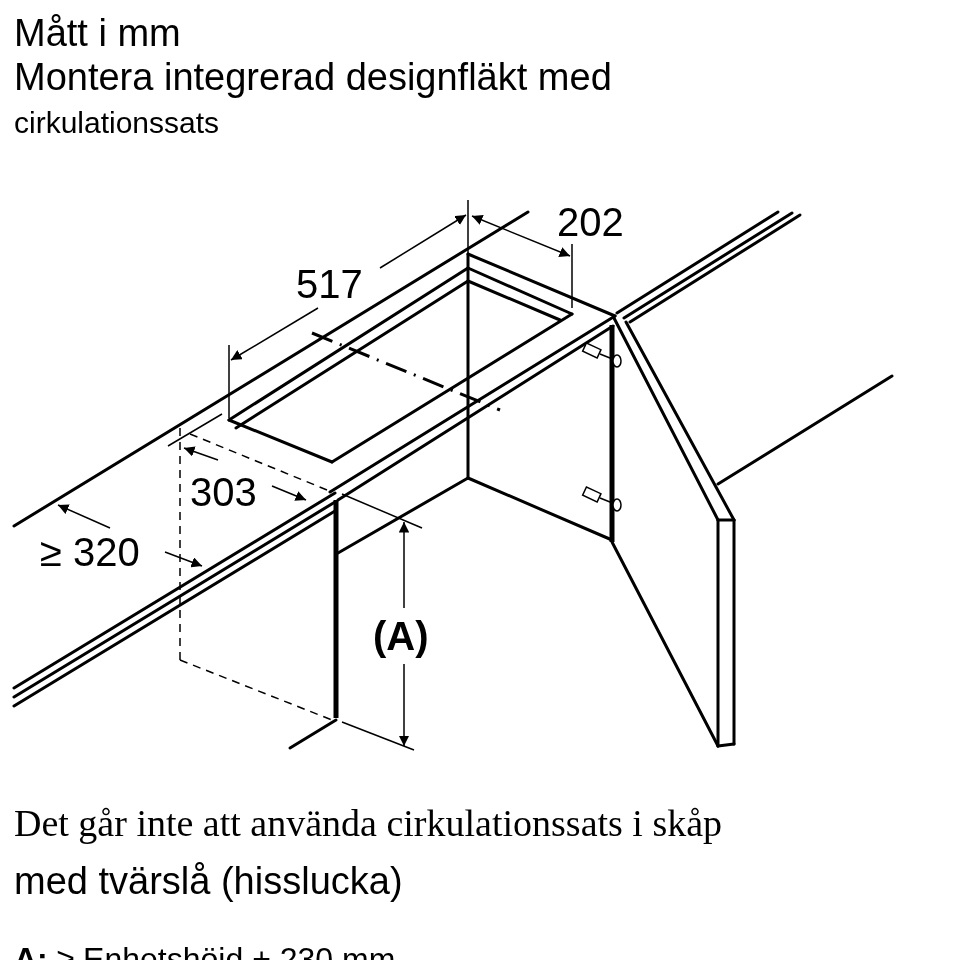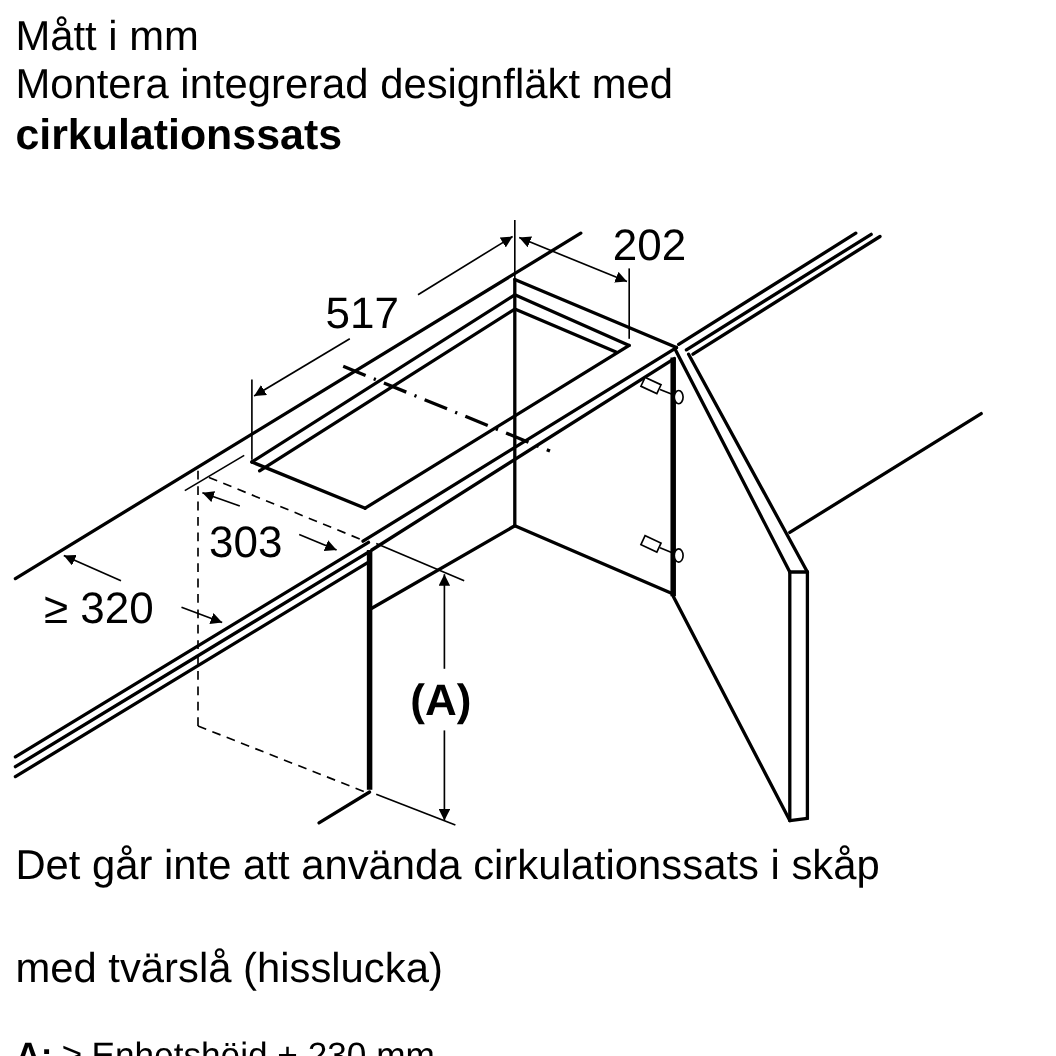--- a/index.html
+++ b/index.html
@@ -8,7 +8,7 @@
   .t { position: absolute; left: 14px; margin: 0; white-space: nowrap; }
   #unit { top: 10px; font-size: 38px; font-weight: normal; line-height: 46px; }
   #title1 { top: 54px; font-size: 38px; font-weight: normal; line-height: 46px; }
-  #title2 { top: 100px; font-size: 39px; font-weight: bold; line-height: 46px; }
+  #title2 { top: 100px; font-size: 30px; font-weight: normal; line-height: 46px; }
   #note1 { top: 764px; font-size: 38px; line-height: 46px; }
   #note2 { top: 858px; font-size: 38px; line-height: 46px; }
   #legend { top: 936px; font-size: 32px; line-height: 46px; }

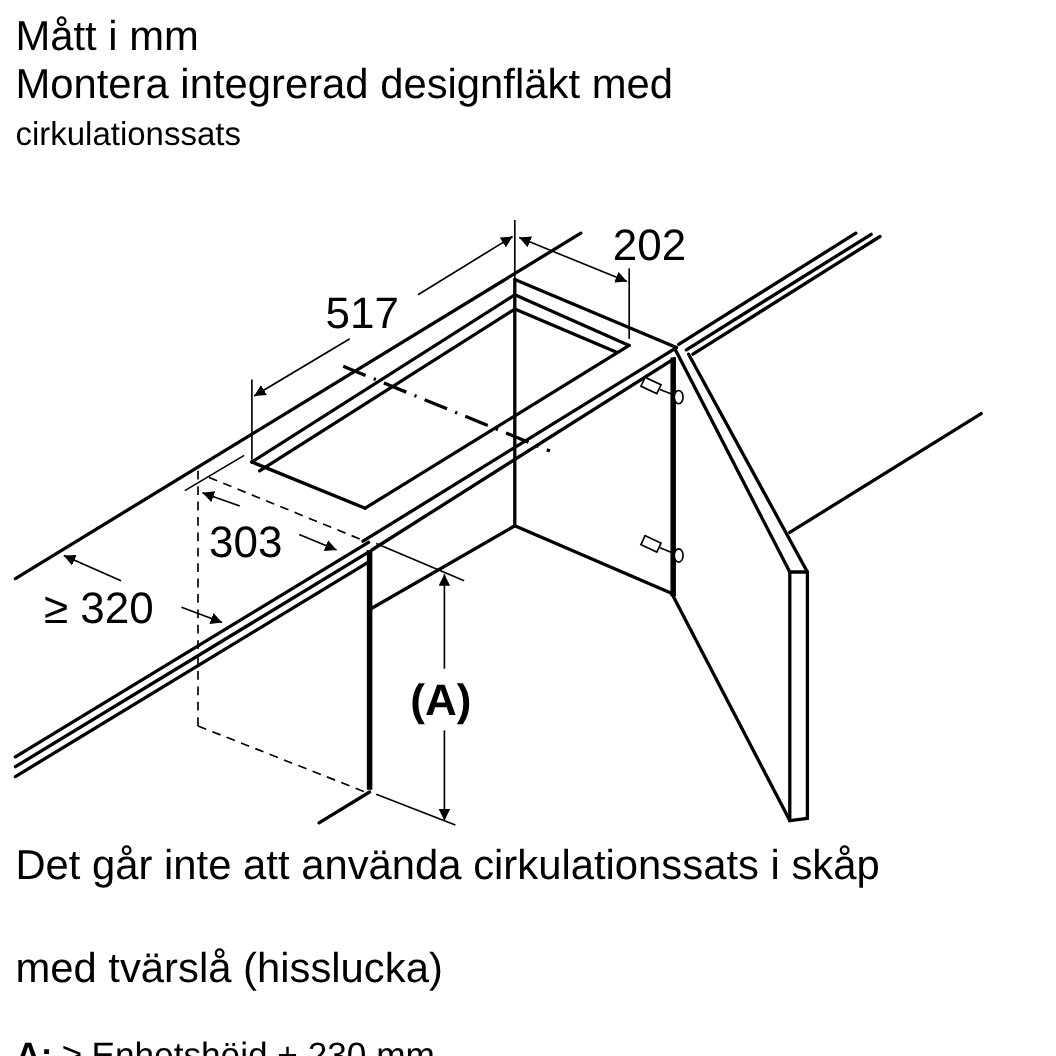--- a/index.html
+++ b/index.html
@@ -9,7 +9,7 @@
   #unit { top: 10px; font-size: 38px; font-weight: normal; line-height: 46px; }
   #title1 { top: 54px; font-size: 38px; font-weight: normal; line-height: 46px; }
   #title2 { top: 100px; font-size: 30px; font-weight: normal; line-height: 46px; }
-  #note1 { top: 764px; font-size: 38px; line-height: 46px; }
+  #note1 { top: 800px; font-size: 38px; line-height: 46px; font-family: Liberation Serif, serif; }
   #note2 { top: 858px; font-size: 38px; line-height: 46px; }
   #legend { top: 936px; font-size: 32px; line-height: 46px; }
   #legend b { font-weight: bold; }

